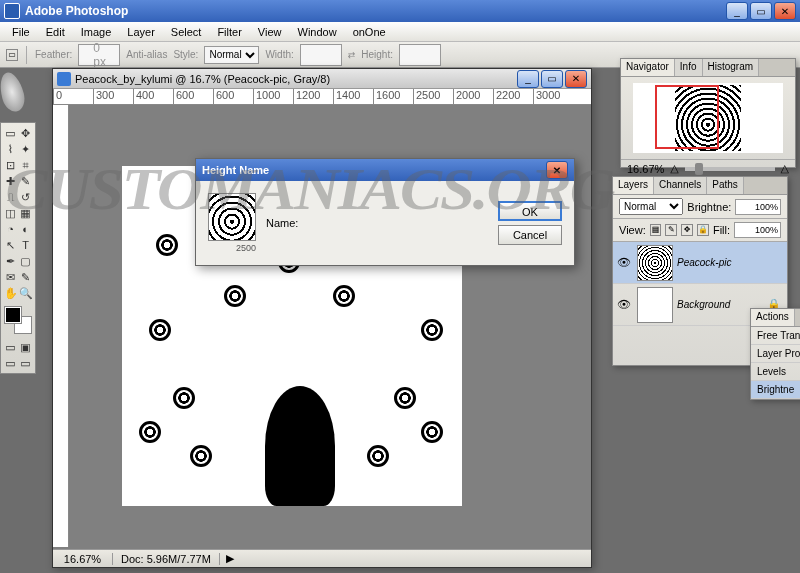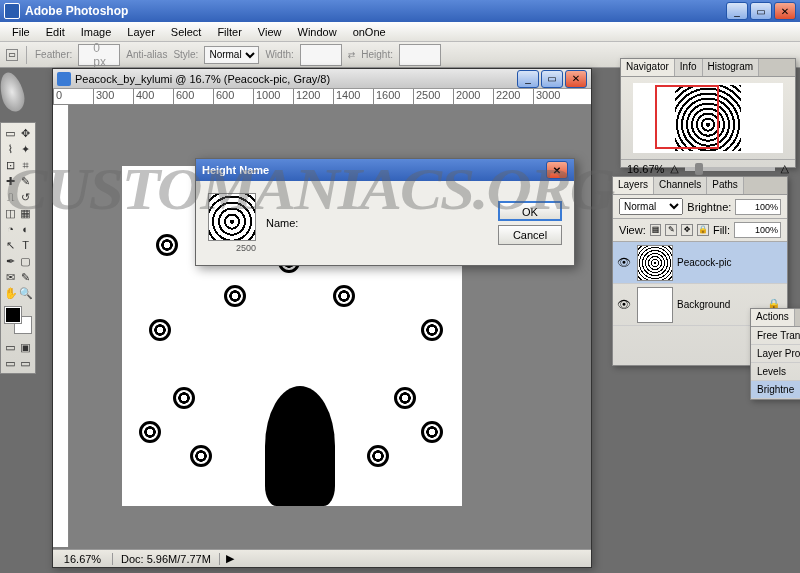--- a/index.html
+++ b/index.html
@@ -70,7 +70,7 @@
 .layer{display:flex;align-items:center;padding:2px;border-bottom:1px solid #ccc;height:42px}
 .layer .vis{width:18px;text-align:center}
 .layer .lthumb{width:36px;height:36px;border:1px solid #888;background:#fff;margin:0 4px}
-.layer .lname{font-size:10px;}
+.layer .lname{font-size:10px;font-style:italic}
 .layer.active{background:#b8cce8}
 .actions{right:-6px;top:240px;width:54px}
 .actions .item{padding:3px 6px;font-size:10px;border-bottom:1px solid #ccc;white-space:nowrap;overflow:hidden}

